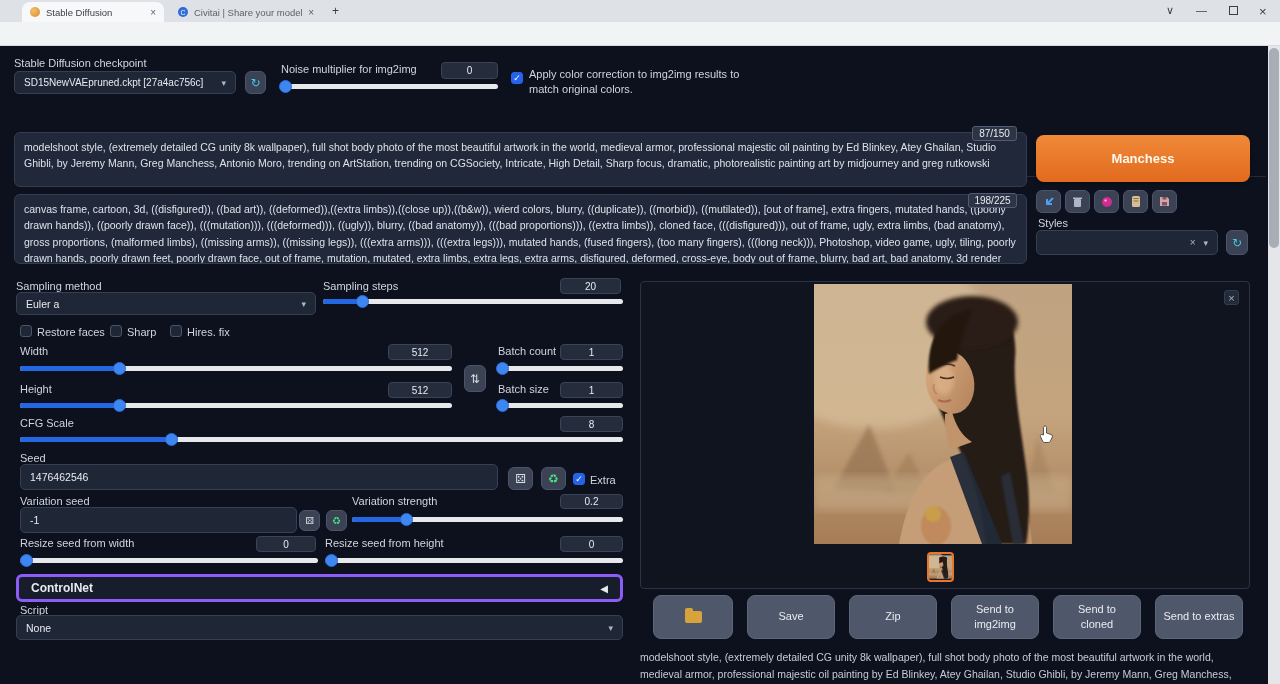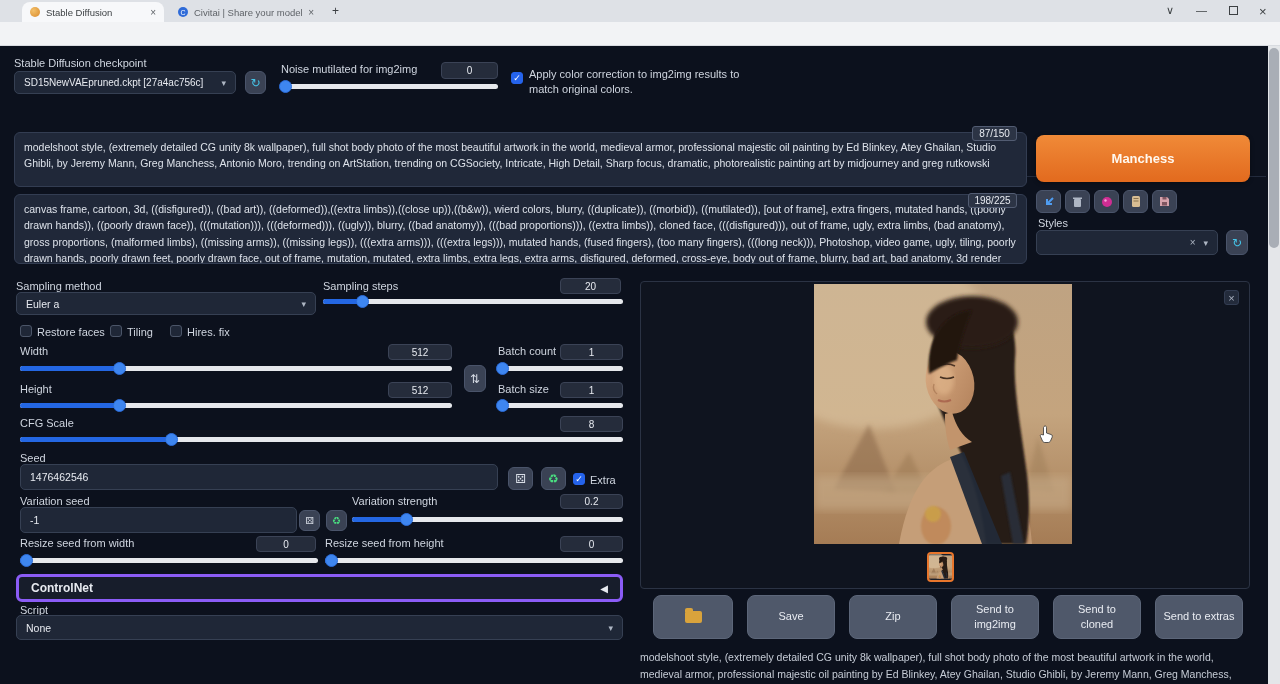--- a/index.html
+++ b/index.html
@@ -178,7 +178,7 @@
     <div class="abs btn-sm" style="left:245px; top:25px; width:21px; height:23px;">
       <span class="glyph-cyan">↻</span>
     </div>
-    <span class="abs lbl" style="left:281px; top:17px;">Noise mutilated for img2img</span>
+    <span class="abs lbl" style="left:281px; top:17px;">Noise multiplier for img2img</span>
     <div class="abs valbox" style="left:441px; top:16px; width:57px; height:17px;">0</div>
     <div class="slider" style="left:281px; top:38px; width:217px;">
       <div class="sl-fill" style="width:2%;"></div>

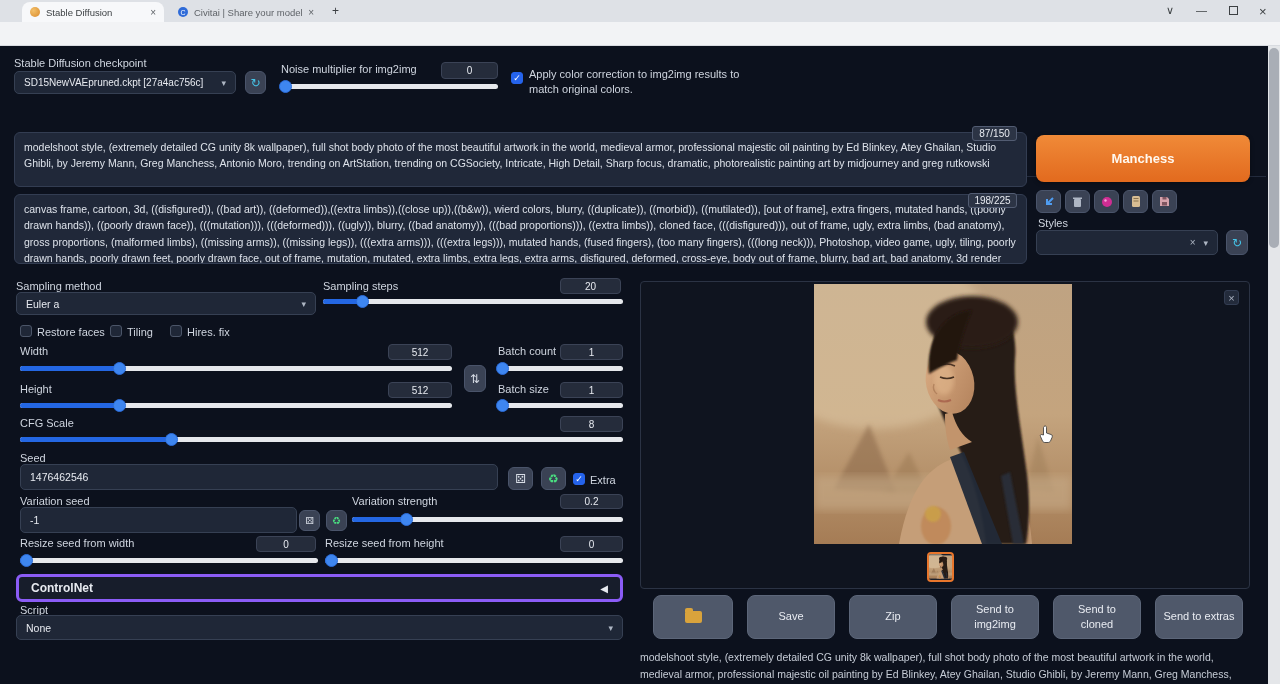--- a/index.html
+++ b/index.html
@@ -263,7 +263,7 @@
     <span class="cb" style="left:20px; top:279px;"></span>
     <span class="abs lbl" style="left:37px; top:280px;">Restore faces</span>
     <span class="cb" style="left:110px; top:279px;"></span>
-    <span class="abs lbl" style="left:127px; top:280px;">Tiling</span>
+    <span class="abs lbl" style="left:127px; top:280px;">Sharp</span>
     <span class="cb" style="left:170px; top:279px;"></span>
     <span class="abs lbl" style="left:187px; top:280px;">Hires. fix</span>
 

